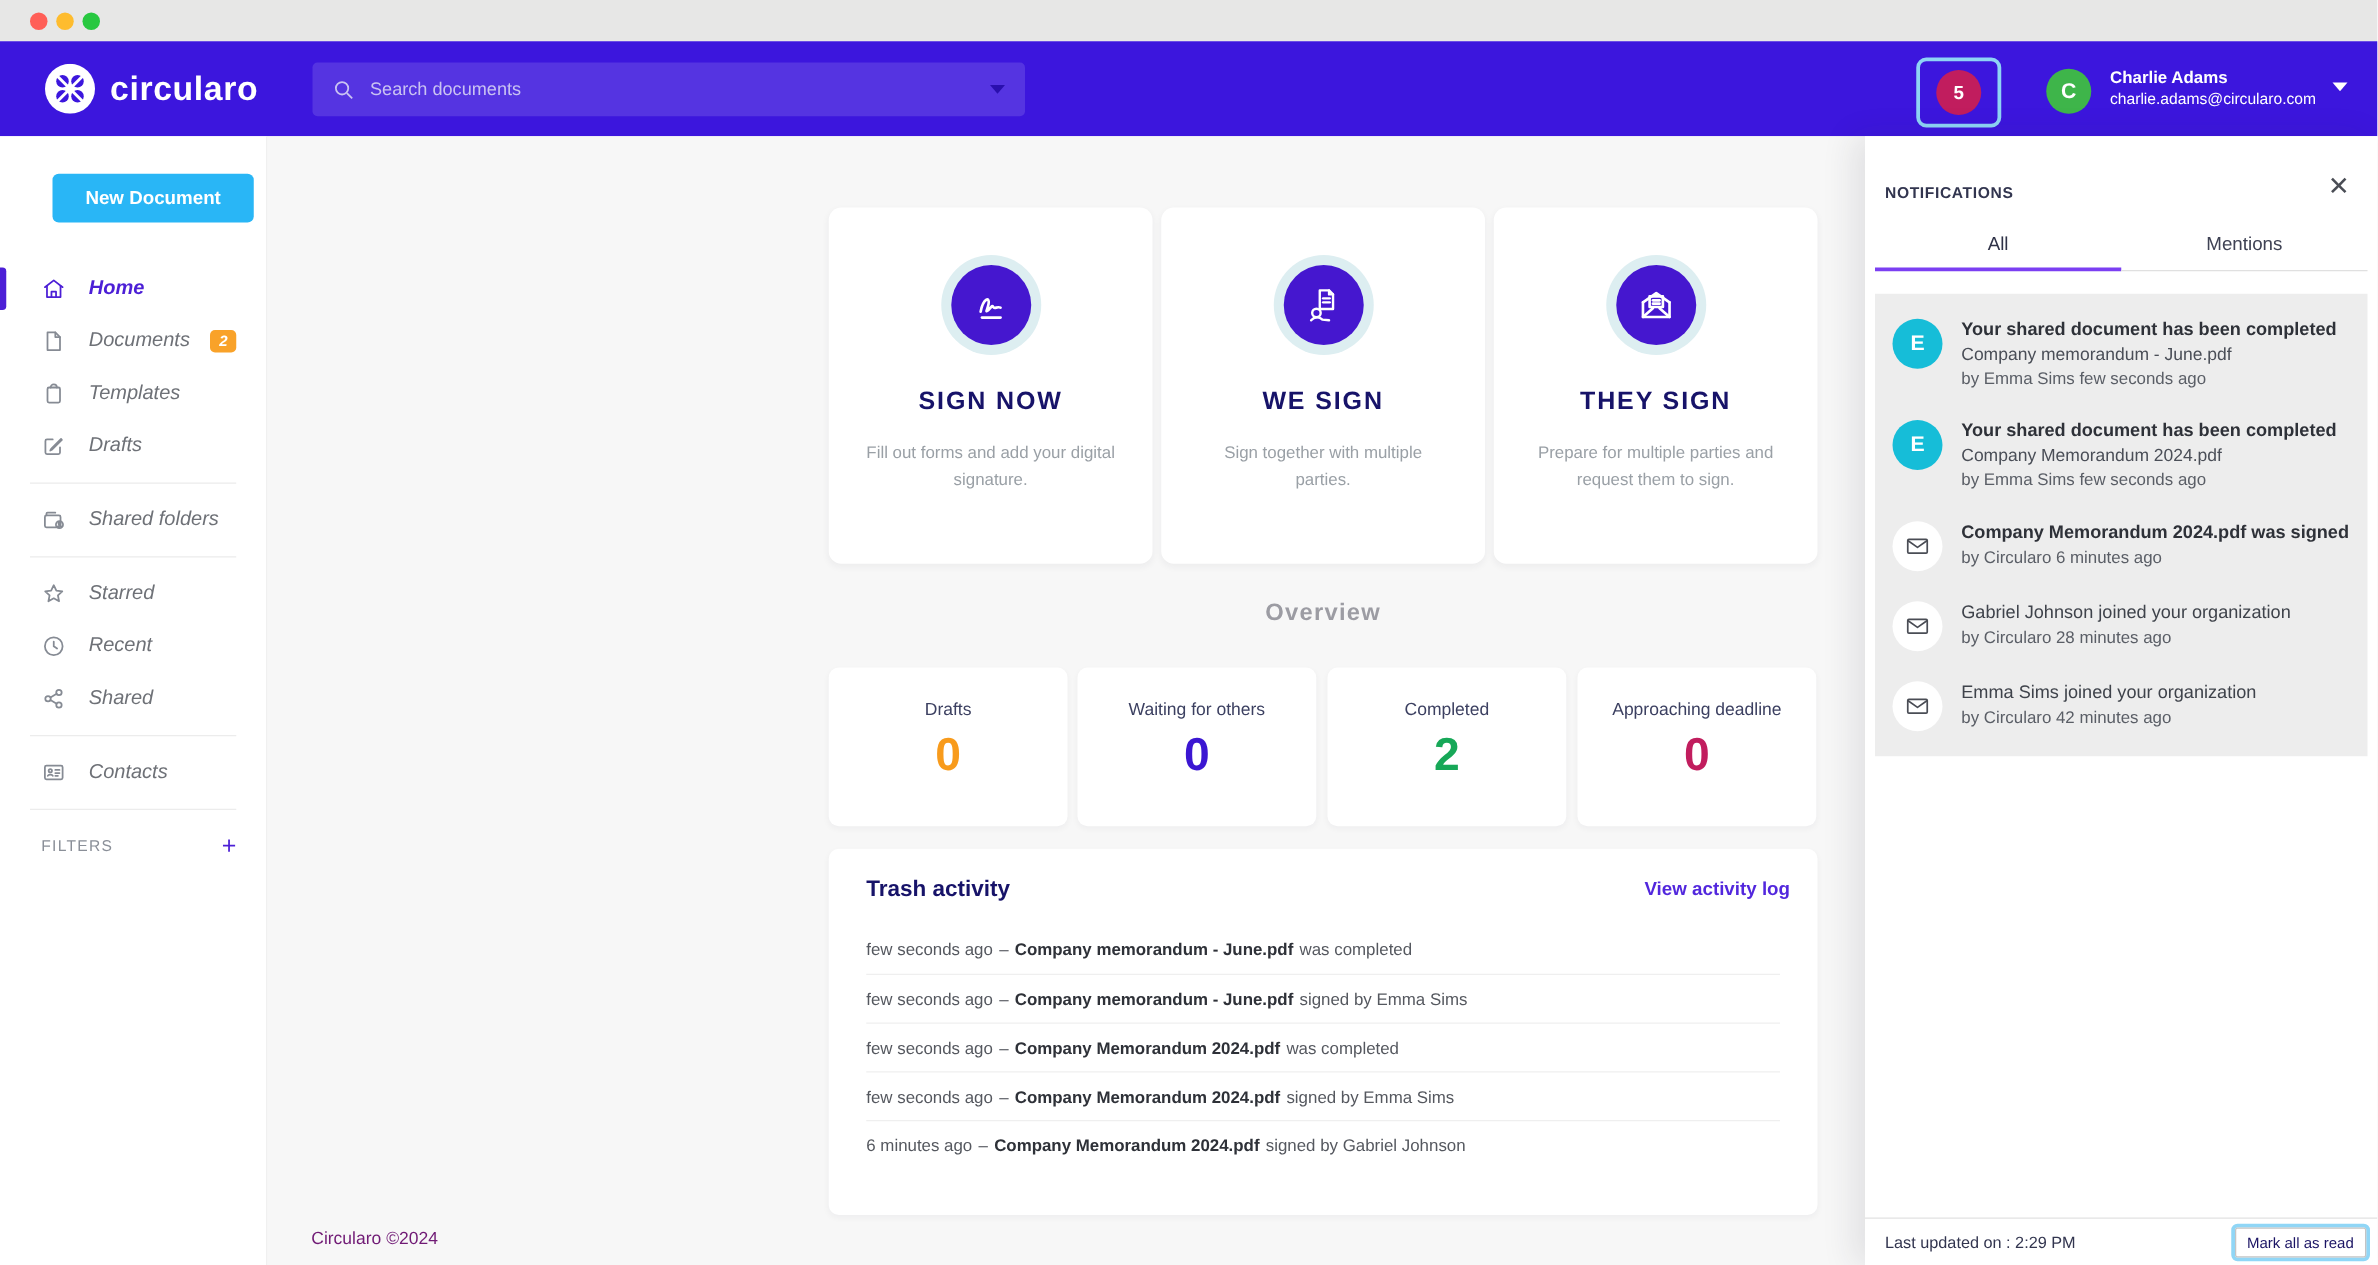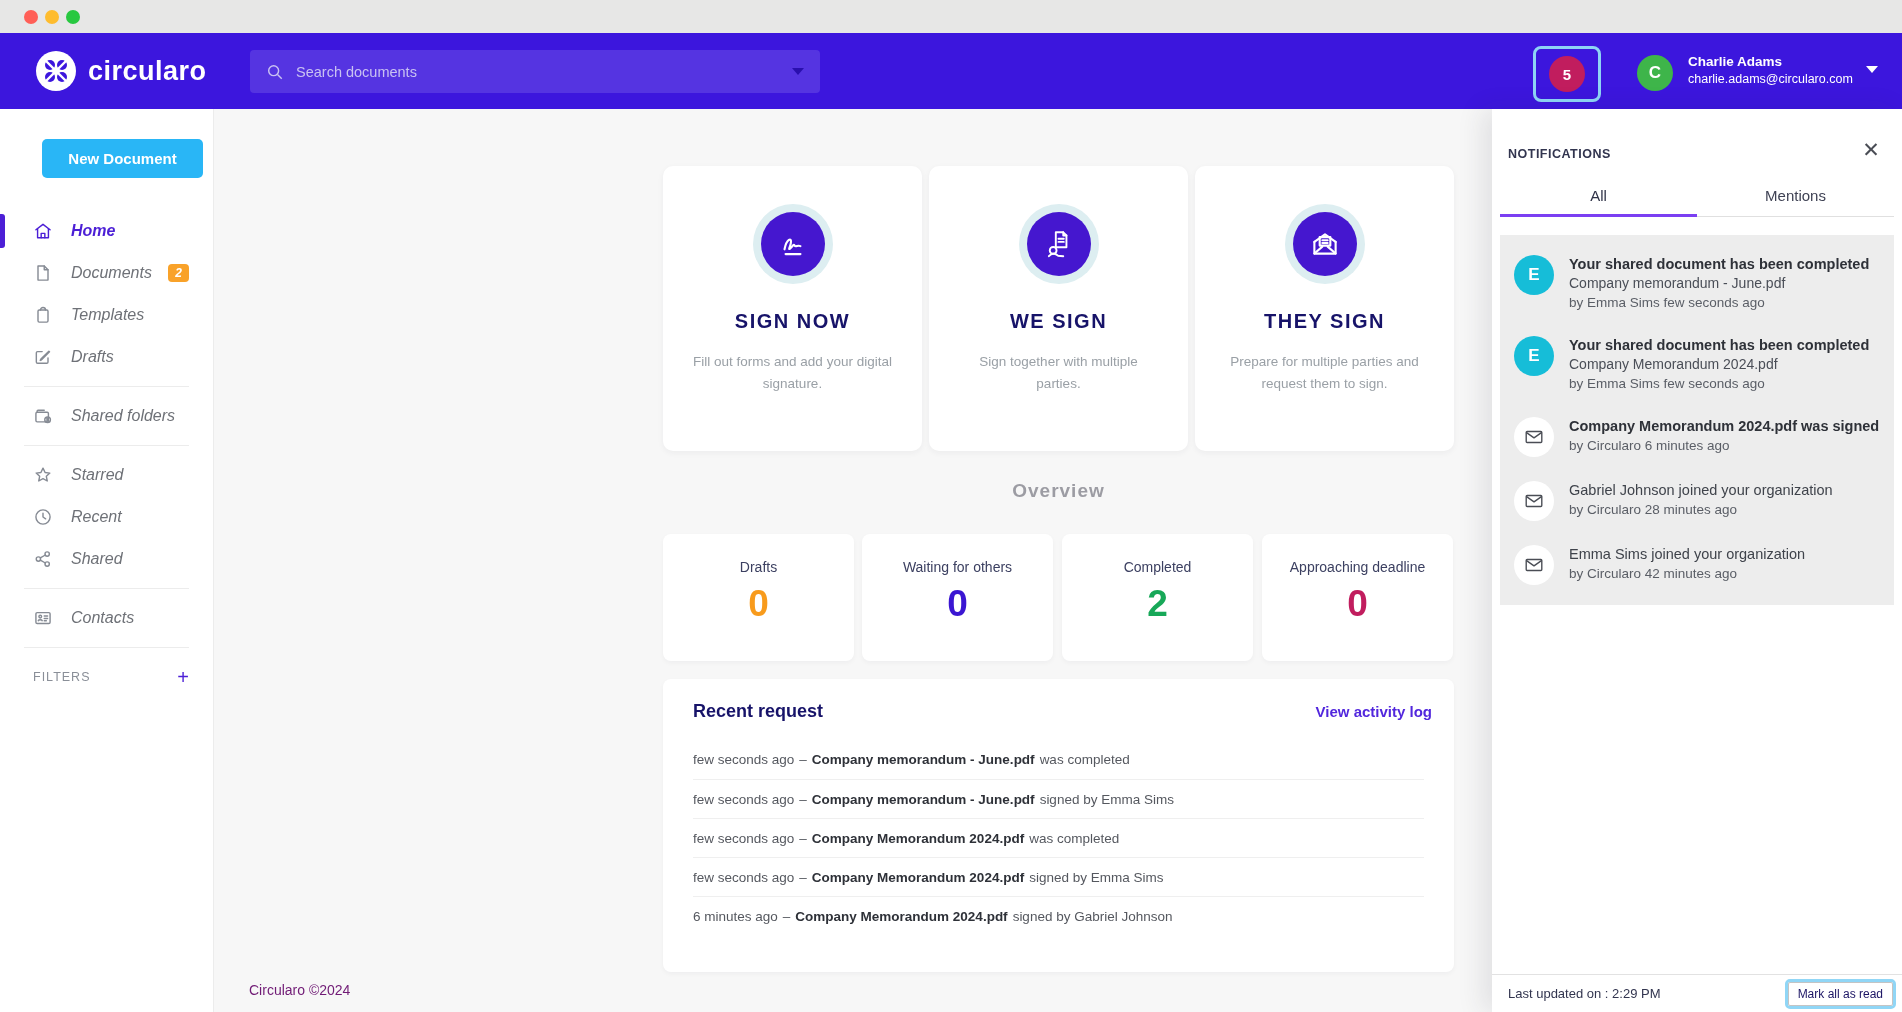--- a/index.html
+++ b/index.html
@@ -329,7 +329,7 @@
 
     <div class="activity-card">
       <div class="activity-head">
-        <span class="activity-title">Recent request</span>
+        <span class="activity-title">Trash activity</span>
         <span class="activity-link">View activity log</span>
       </div>
       <div class="activity-rows">

